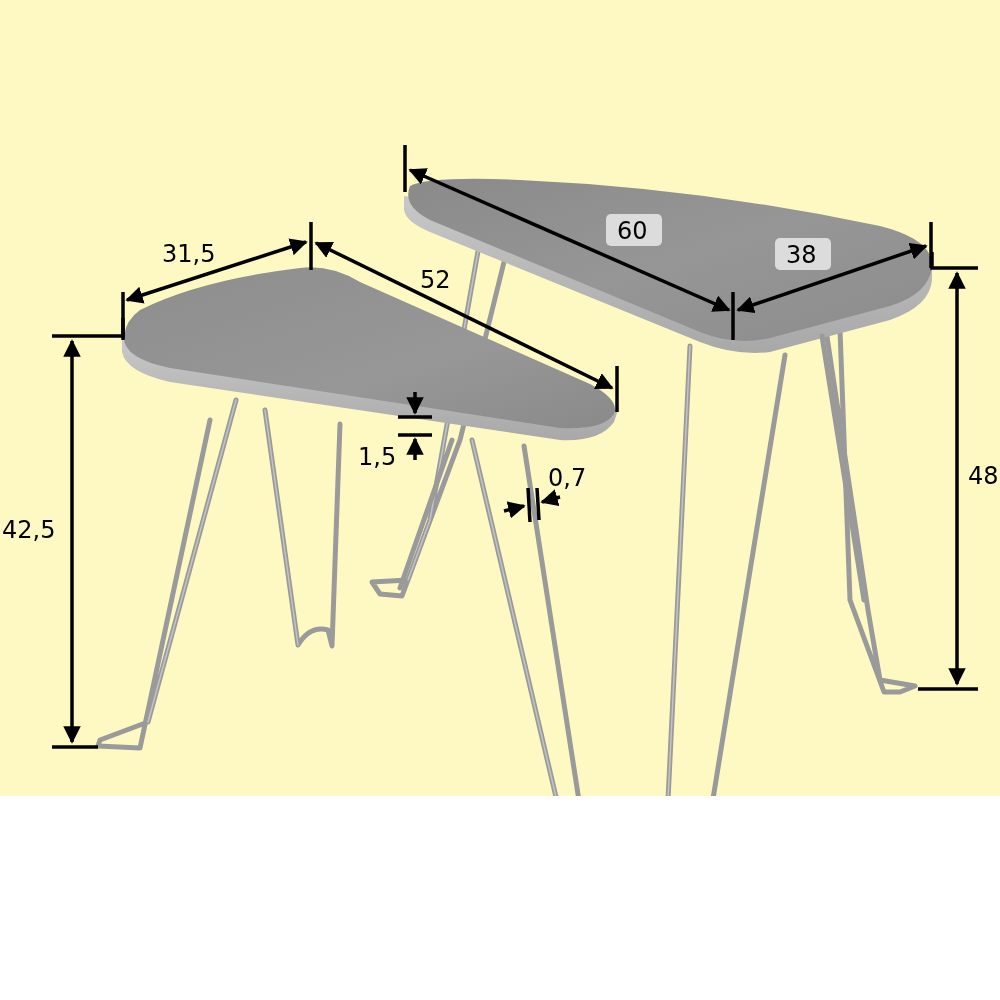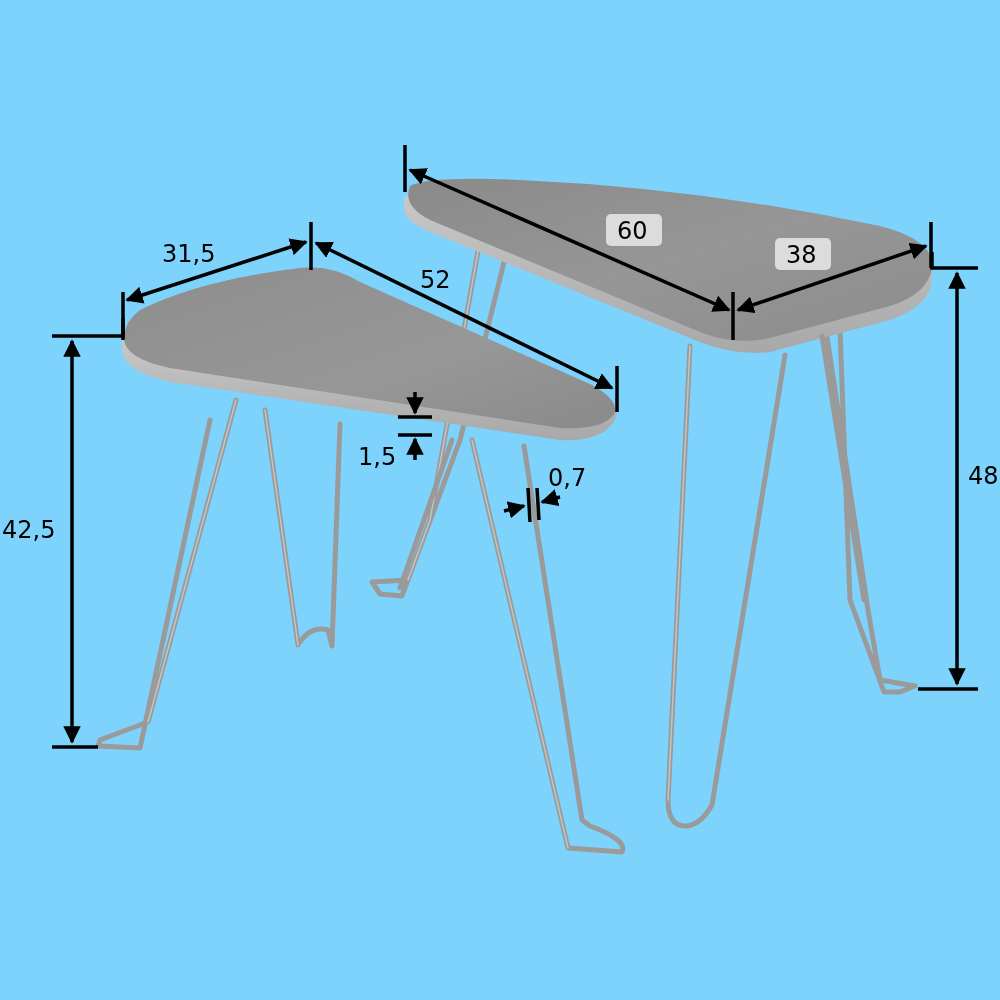--- a/index.html
+++ b/index.html
@@ -3,7 +3,7 @@
 <meta charset="utf-8">
 <style>
   html, body { margin: 0; padding: 0; background: #ffffff; }
-  #stage { position: relative; width: 1000px; height: 1000px; overflow: hidden; background: #7dd3fc; }
+  #stage { position: relative; width: 1000px; height: 796px; overflow: hidden; background: #fef9c3; }
   svg { position: absolute; left: 0; top: 0; }
   .dim-text { font-family: "DejaVu Sans", sans-serif; font-size: 24px; fill: #000000; }
   .leg { fill: none; stroke: #9a9a9a; stroke-width: 5; stroke-linecap: round; stroke-linejoin: round; }

